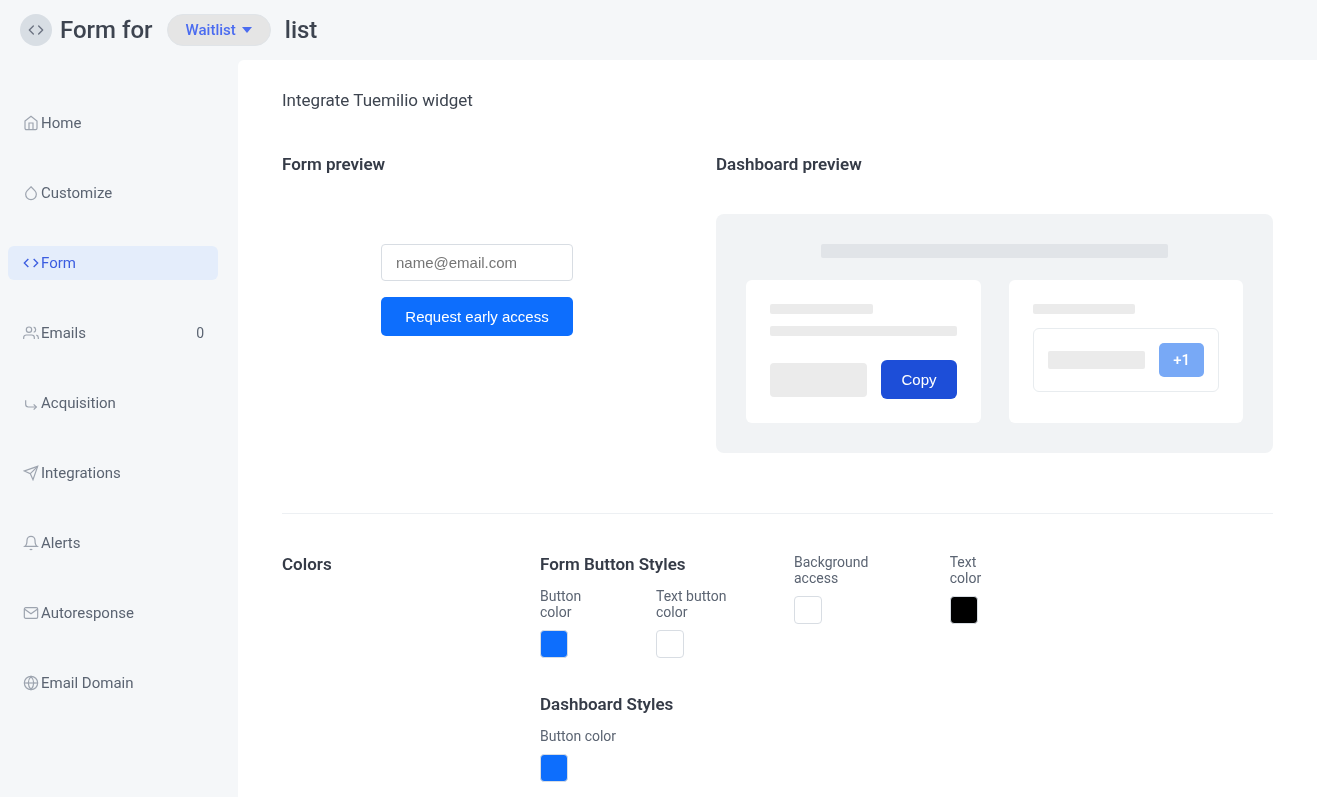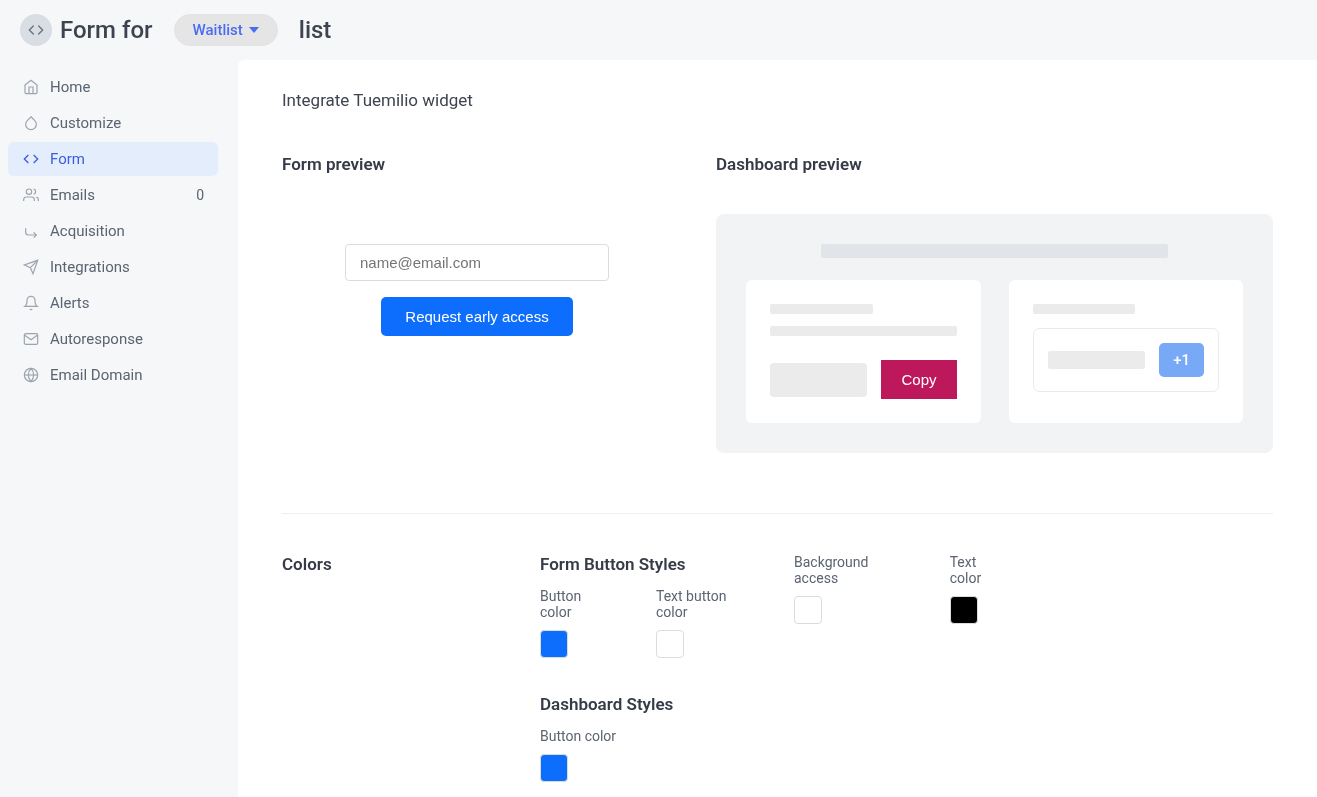--- a/index.html
+++ b/index.html
@@ -38,7 +38,7 @@
       color: #3d4450;
       display: flex;
       align-items: center;
-      gap: 21px;
+      gap: 14px;
     }
     
     .dropdown-pill {

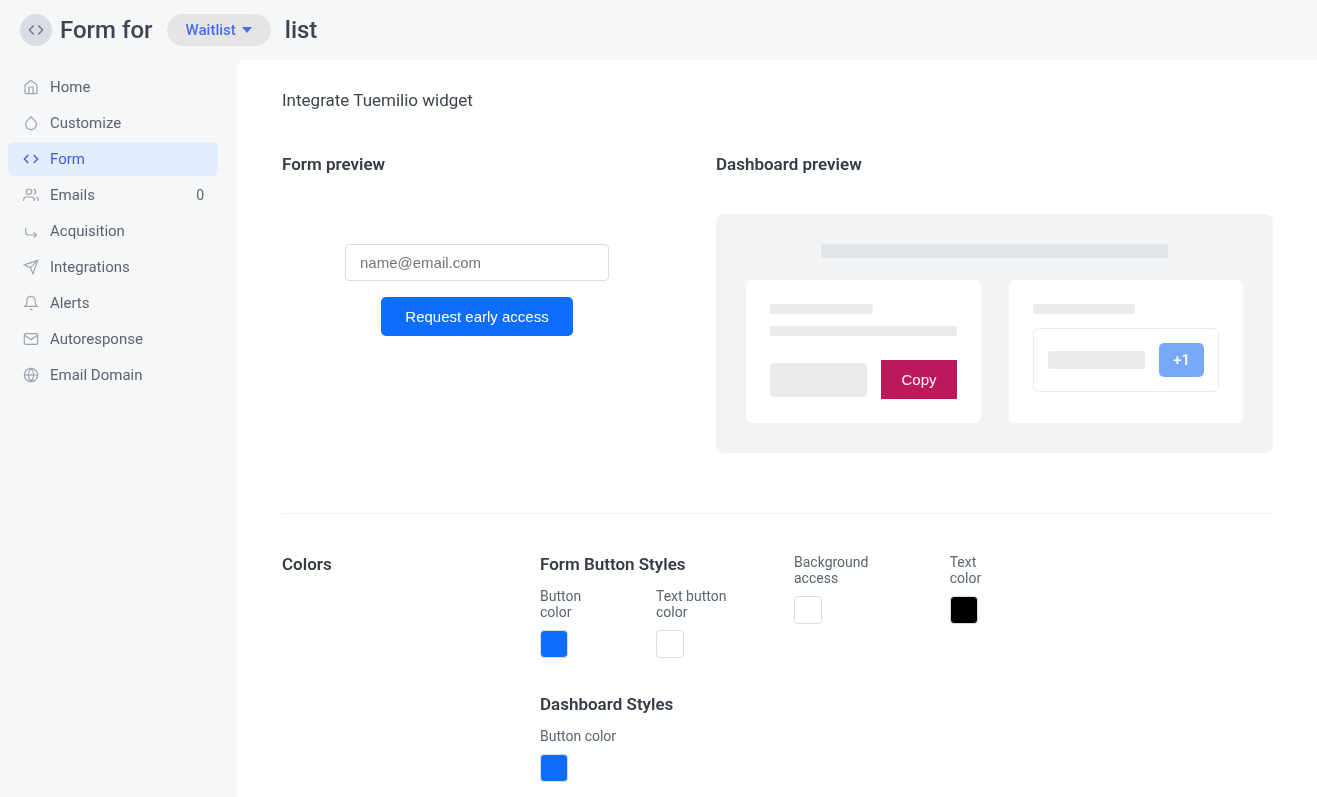--- a/index.html
+++ b/index.html
@@ -73,13 +73,14 @@
     .sidebar-item {
       display: flex;
       align-items: center;
-      gap: 10px;
+      gap: 1px;
       padding: 8px 14px;
       border-radius: 6px;
       font-size: 15px;
       color: #5b6472;
       cursor: pointer;
       margin-bottom: 2px;
+      margin-top: 36px;
     }
     
     .sidebar-item.active {

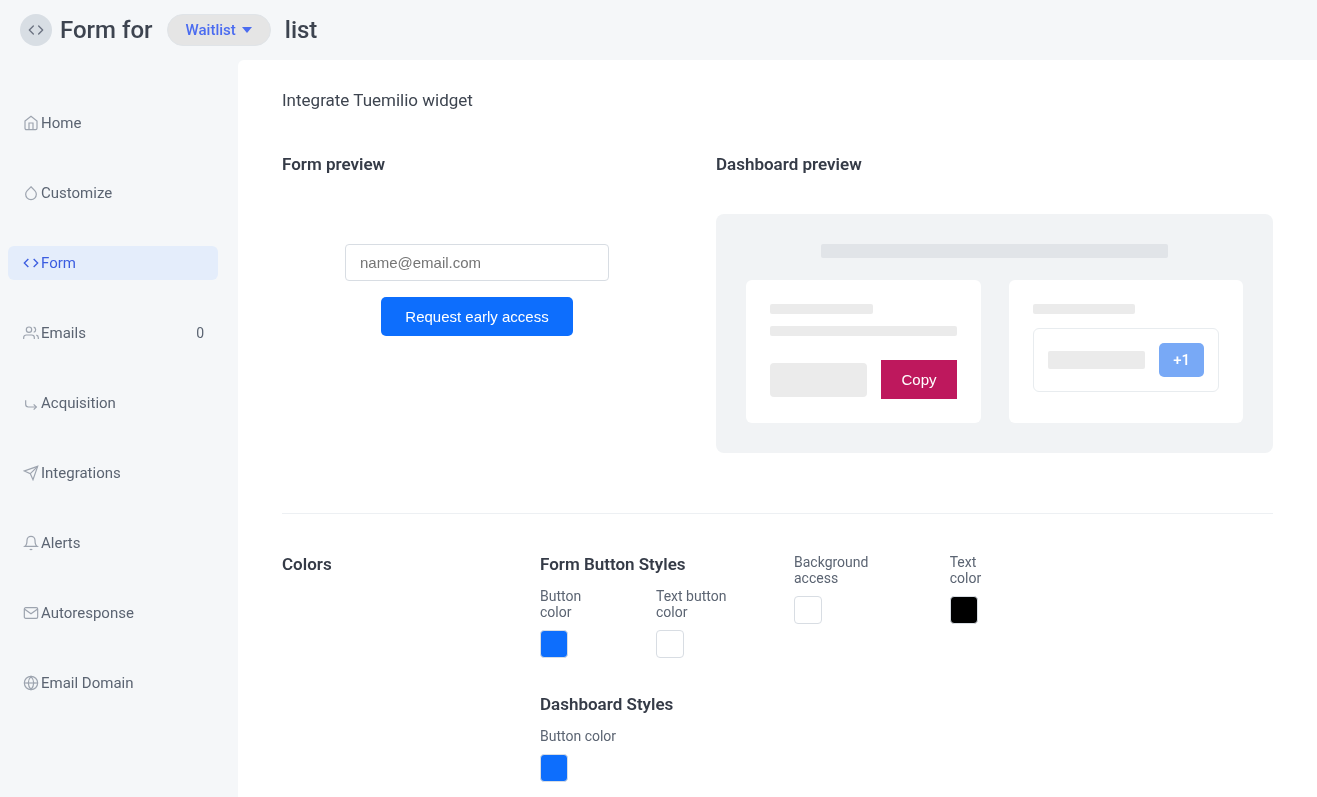--- a/index.html
+++ b/index.html
@@ -157,7 +157,7 @@
     }
     
     .email-input {
-      width: 264px;
+      width: 192px;
       padding: 9px 14px;
       border: 1px solid #d8dde3;
       border-radius: 4px;

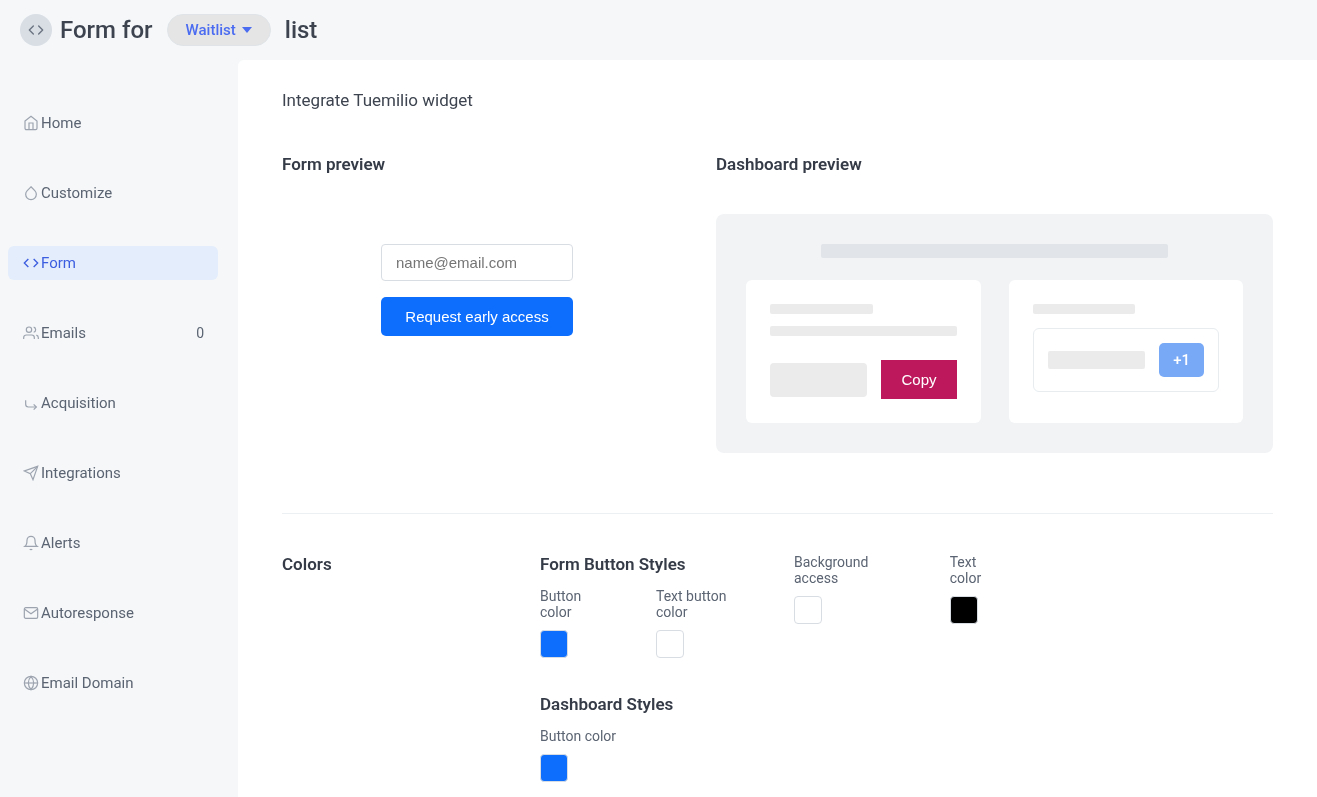--- a/index.html
+++ b/index.html
@@ -227,11 +227,11 @@
     }
     
     .copy-btn {
-      background: #be185d;
+      background: #1d4ed8;
       color: #fff;
       border: none;
       padding: 11px 20px;
-      border-radius: 0;
+      border-radius: 6px;
       font-size: 15px;
       cursor: pointer;
     }

